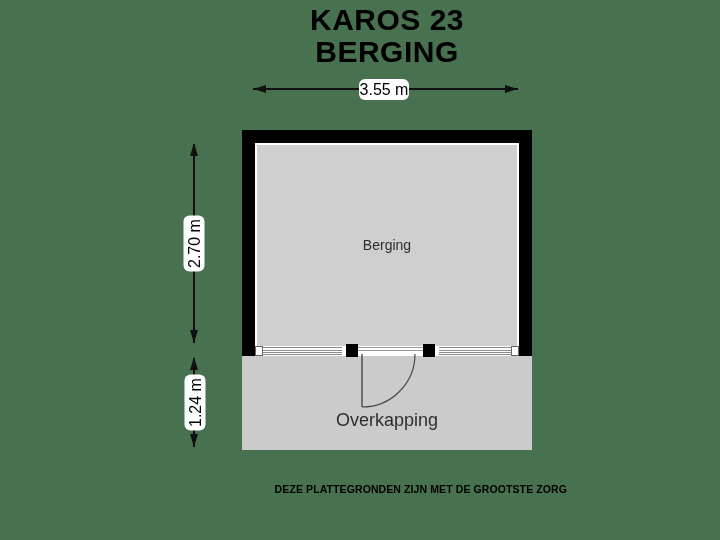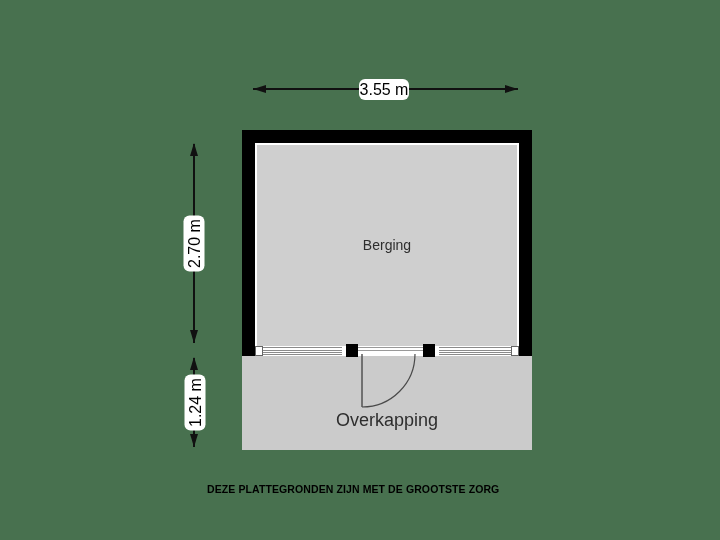--- a/index.html
+++ b/index.html
@@ -54,6 +54,10 @@
 
 <div class="stage">
 
+  <div class="abs title">
+    <div>KAROS 23</div>
+    <div>BERGING</div>
+  </div>
 
   <div>
     <div class="abs dline-h" style="left:253px;top:88px;width:265px;"></div>

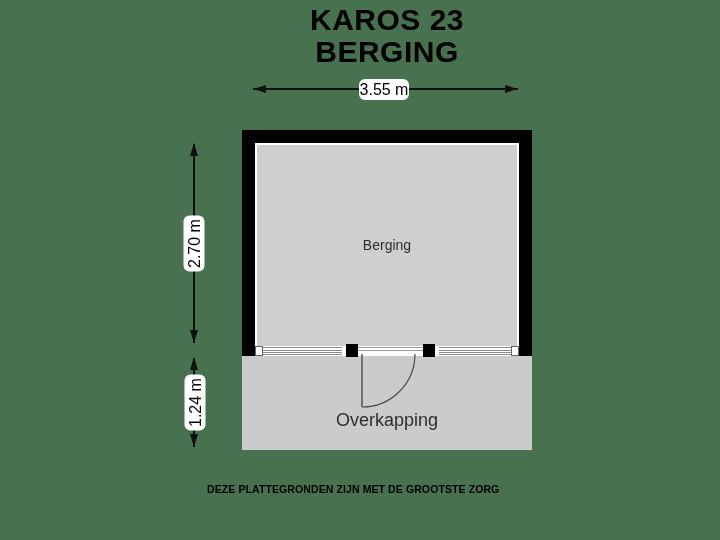--- a/index.html
+++ b/index.html
@@ -47,7 +47,7 @@
   .lbl-overkapping{left:242px;top:410px;width:290px;font-size:18px;}
 
   
-  .footer{left:207px;top:484px;width:360px;text-align:left;color:#000;font-weight:bold;font-size:10.5px;line-height:10.6px;letter-spacing:.1px;}
+  .footer{left:207px;top:484px;width:360px;text-align:right;color:#000;font-weight:bold;font-size:10.5px;line-height:10.6px;letter-spacing:.1px;}
 </style>
 </head>
 <body>

